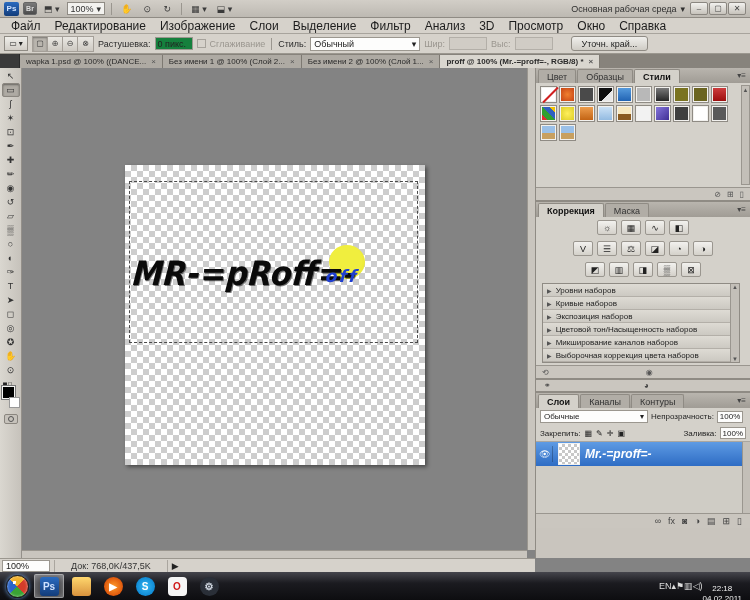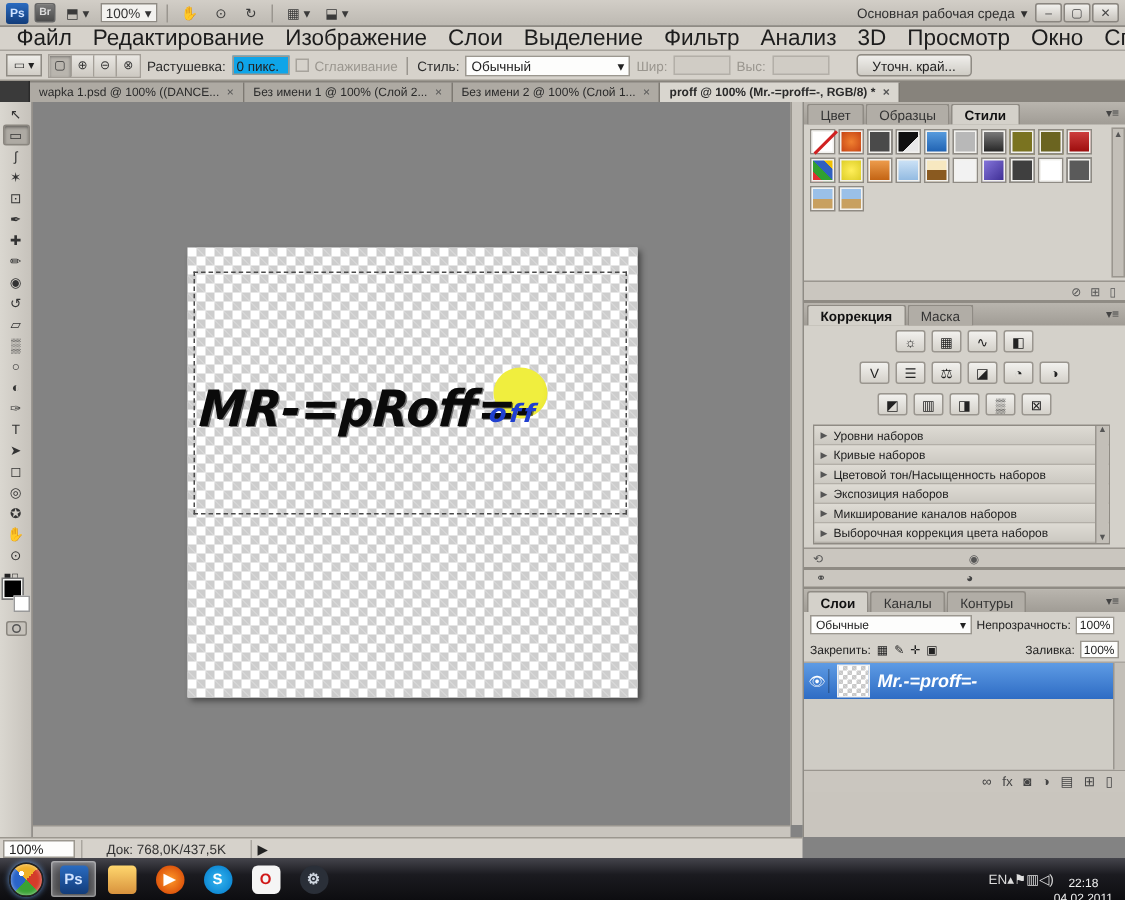--- a/index.html
+++ b/index.html
@@ -29,7 +29,7 @@
   
   .menubar { position:absolute; left:0; top:18px; width:750px; height:16px; background:#d6d2cb;
     border-bottom:1px solid #a8a49d; display:flex; align-items:center; padding-left:4px; }
-  .menu-item { padding:0 7px; font-size:15px; color:#1d1d1d; height:100%; display:flex; align-items:center; }
+  .menu-item { padding:0 7px; font-size:12px; color:#1d1d1d; height:100%; display:flex; align-items:center; }
 
   
   .optionsbar { position:absolute; left:0; top:34px; width:750px; height:20px; background:#d6d2cb;

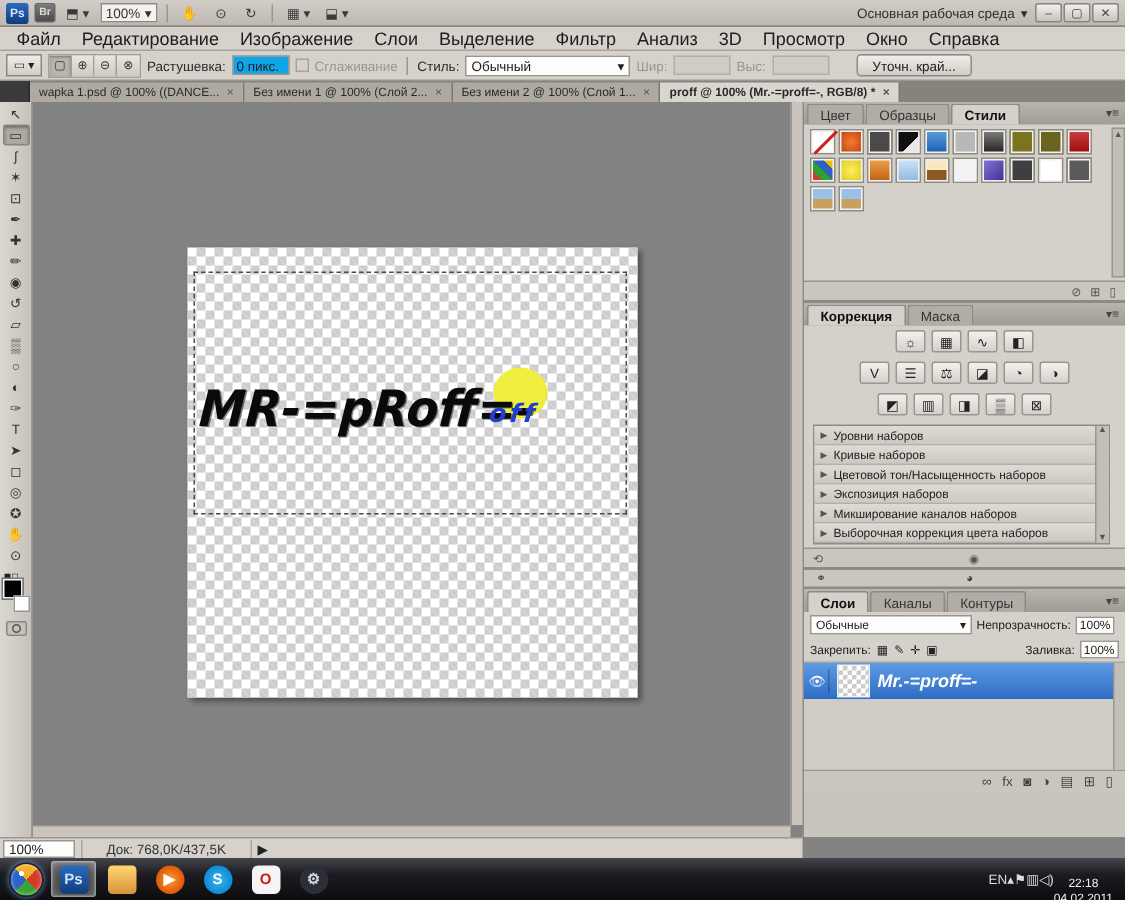--- a/index.html
+++ b/index.html
@@ -43,7 +43,7 @@
   .mode-btn.pressed { background:#b9b5ae; box-shadow:inset 0 1px 2px rgba(0,0,0,.35); }
   .opt-label { color:#2b2b2b; }
   .opt-label.dim { color:#9a968f; }
-  .opt-field { background:#0ea5e9; border:1px solid #9b978f; height:13px; min-width:38px; padding:0 2px;
+  .opt-field { background:#15803d; border:1px solid #9b978f; height:13px; min-width:38px; padding:0 2px;
     font-size:9px; display:flex; align-items:center; }
   .opt-field.dim { background:#d0ccc5; color:#9a968f; border-color:#b3afa8; }
   .checkbox { width:9px; height:9px; border:1px solid #a7a39c; background:#d6d2cb; }

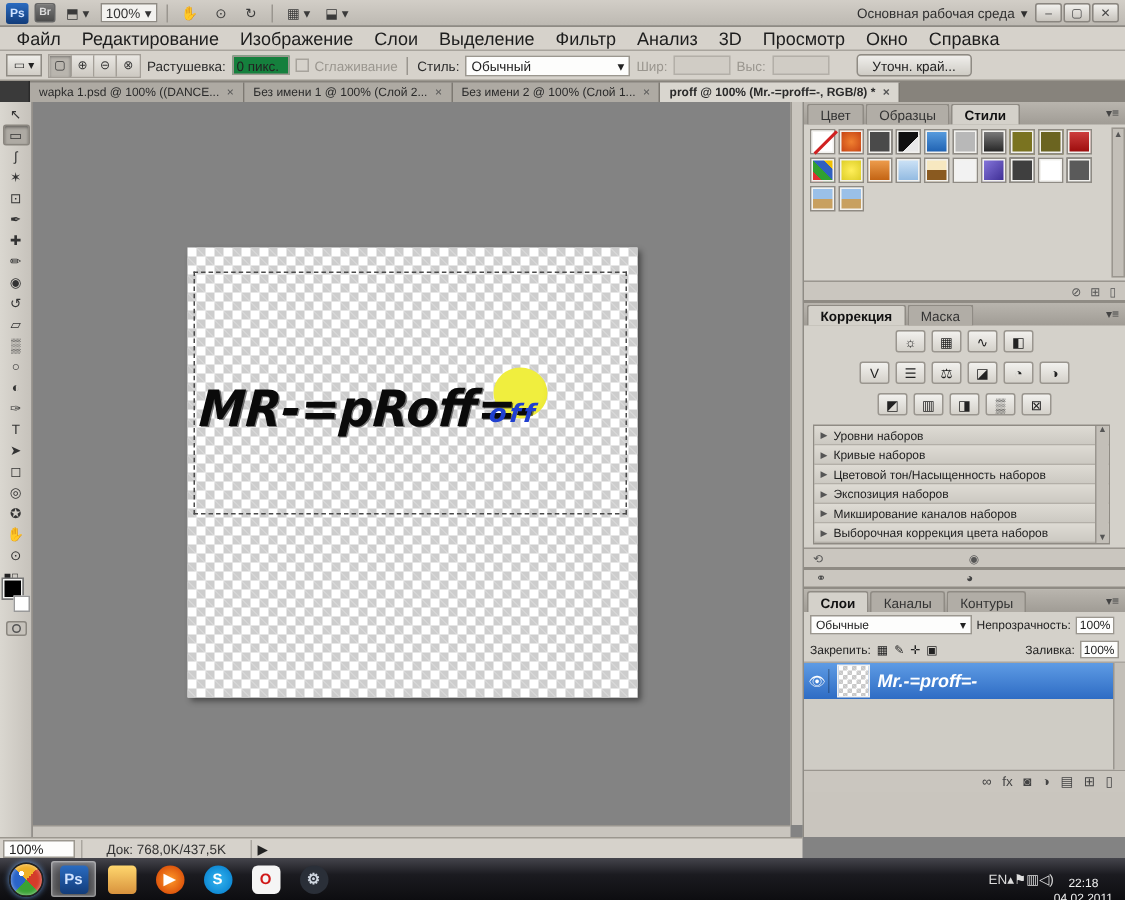--- a/index.html
+++ b/index.html
@@ -472,11 +472,11 @@
             </div>
             <div class="adj-row">
               <span class="tri">▶</span>
-              <span>Цветовой тон/Насыщенность наборов</span>
+              <span>Экспозиция наборов</span>
             </div>
             <div class="adj-row">
               <span class="tri">▶</span>
-              <span>Экспозиция наборов</span>
+              <span>Цветовой тон/Насыщенность наборов</span>
             </div>
             <div class="adj-row">
               <span class="tri">▶</span>

